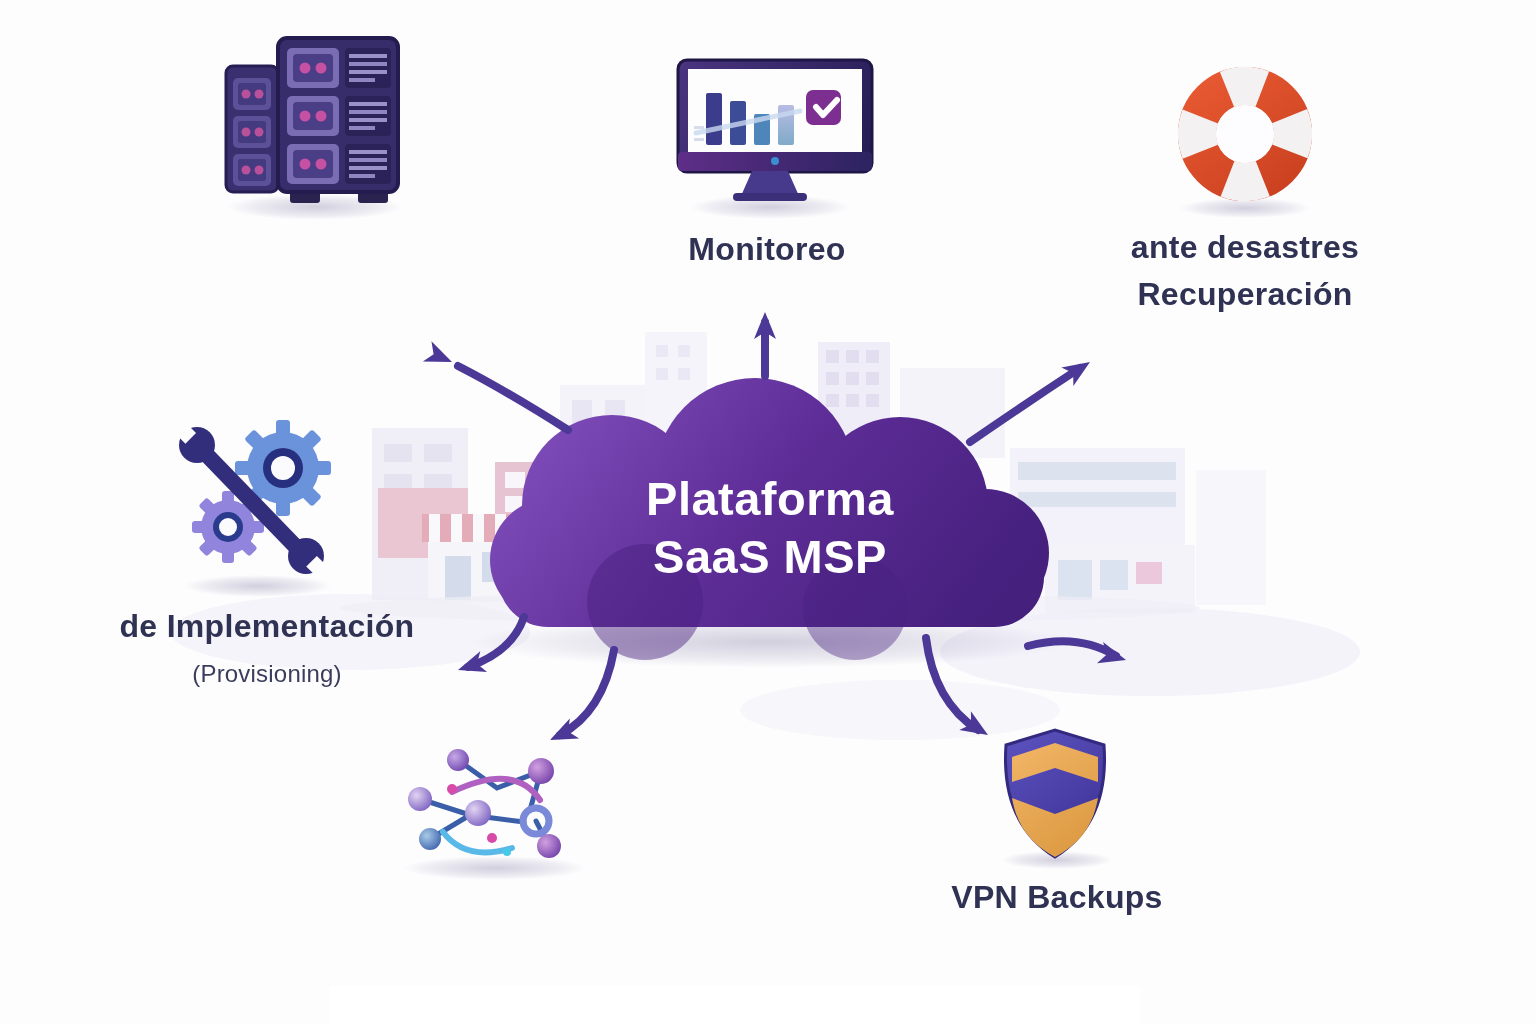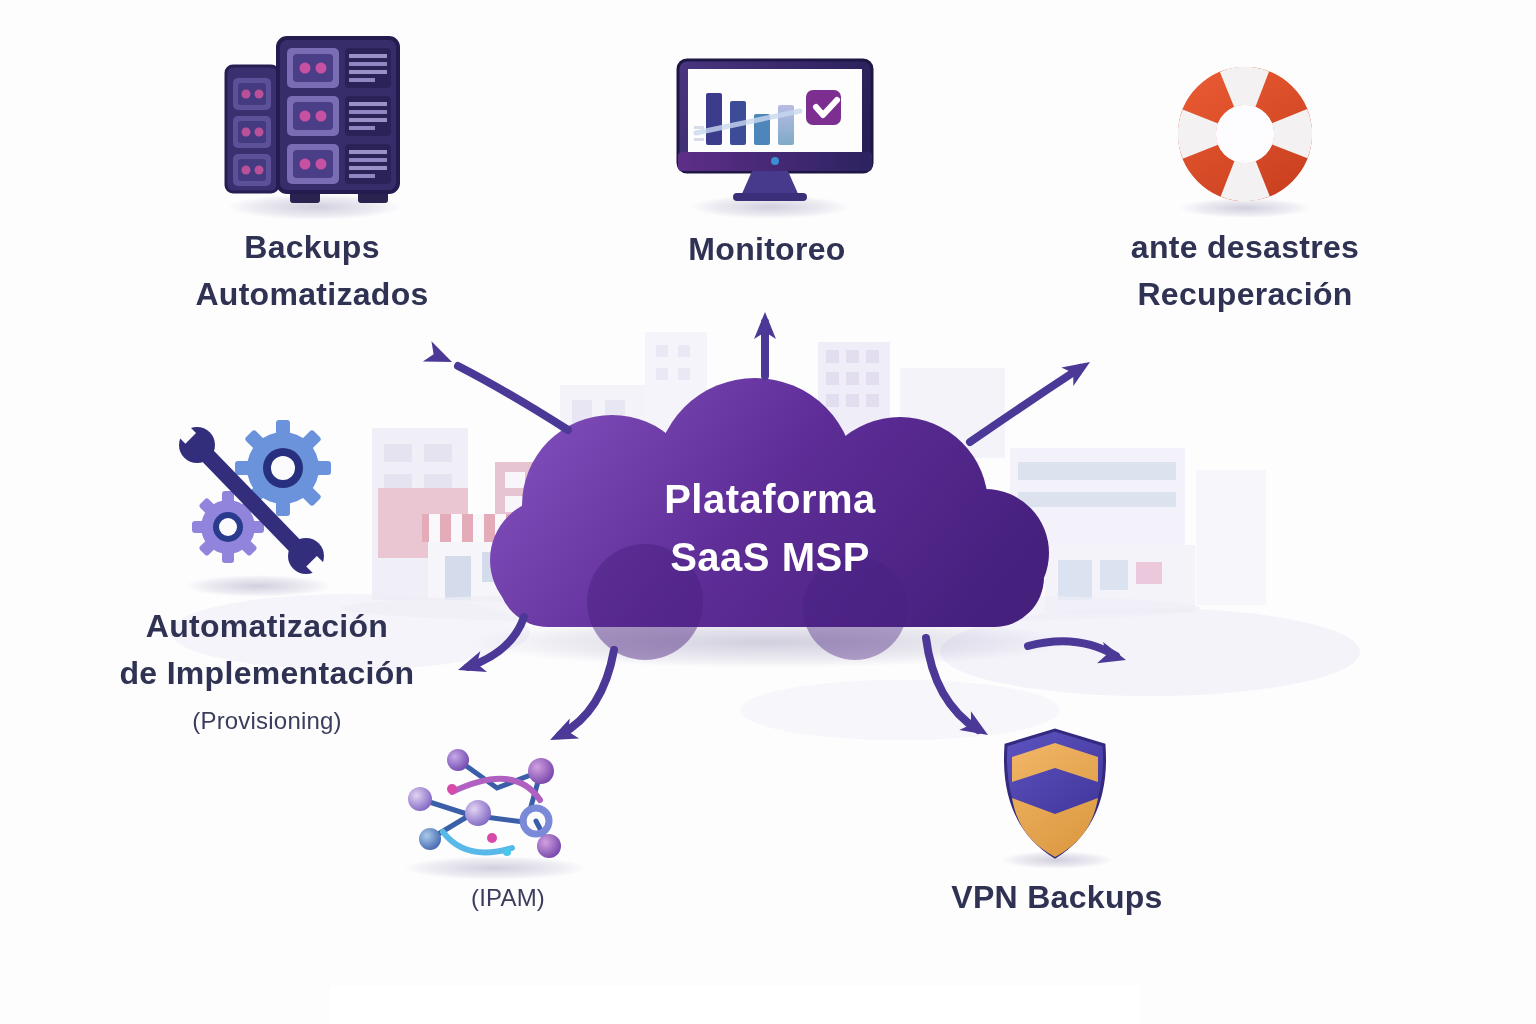--- a/index.html
+++ b/index.html
@@ -338,10 +338,6 @@
   <div>SaaS MSP</div>
 </div>
 
-<div class="node-label" style="left:112px;top:224px;width:400px;">
-  <div>Backups</div>
-  <div>Automatizados</div>
-</div>
 
 <div class="node-label" style="left:567px;top:226px;width:400px;">
   <div>Monitoreo</div>

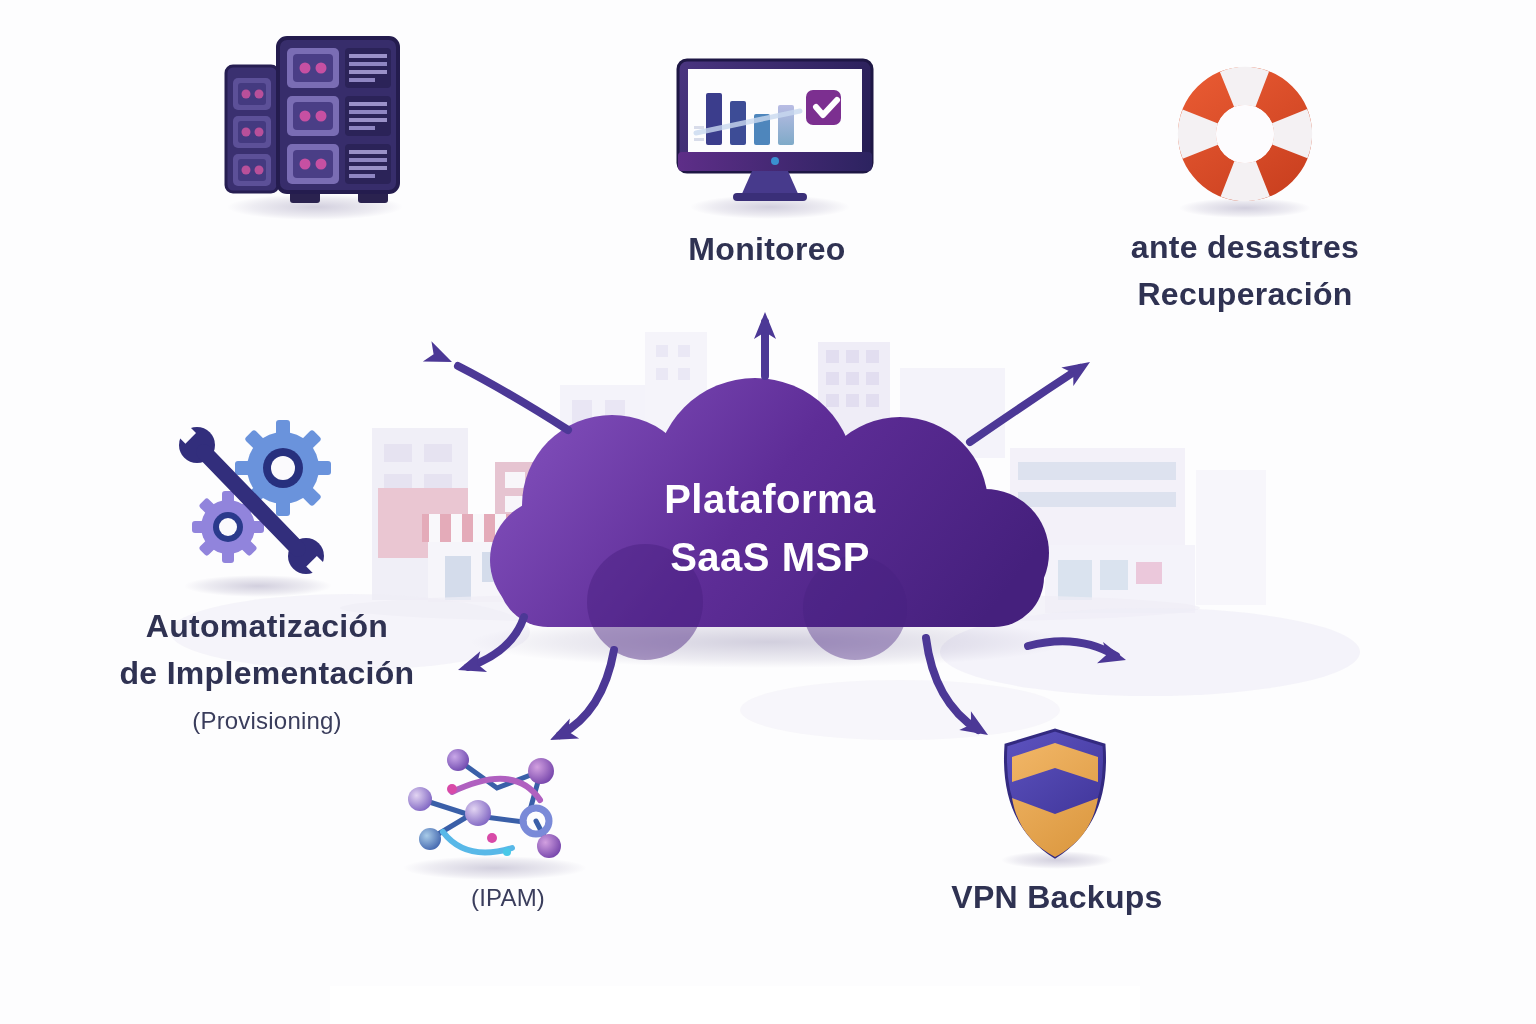--- a/index.html
+++ b/index.html
@@ -10,7 +10,7 @@
     font-size:32px;line-height:47px;letter-spacing:.3px;}
   .node-label .sub{font-weight:400;font-size:24px;color:#3A3D5C;letter-spacing:.2px;}
   .cloud-title{position:absolute;left:560px;top:470px;width:420px;text-align:center;
-    color:#FFFFFF;font-weight:bold;font-size:40px;line-height:58px;letter-spacing:.5px;}
+    color:#FFFFFF;font-weight:bold;font-size:47px;line-height:58px;letter-spacing:.5px;}
   .bottom-sheet{position:absolute;left:330px;top:986px;width:810px;height:38px;background:#FFFFFF;}
 </style>
 </head>

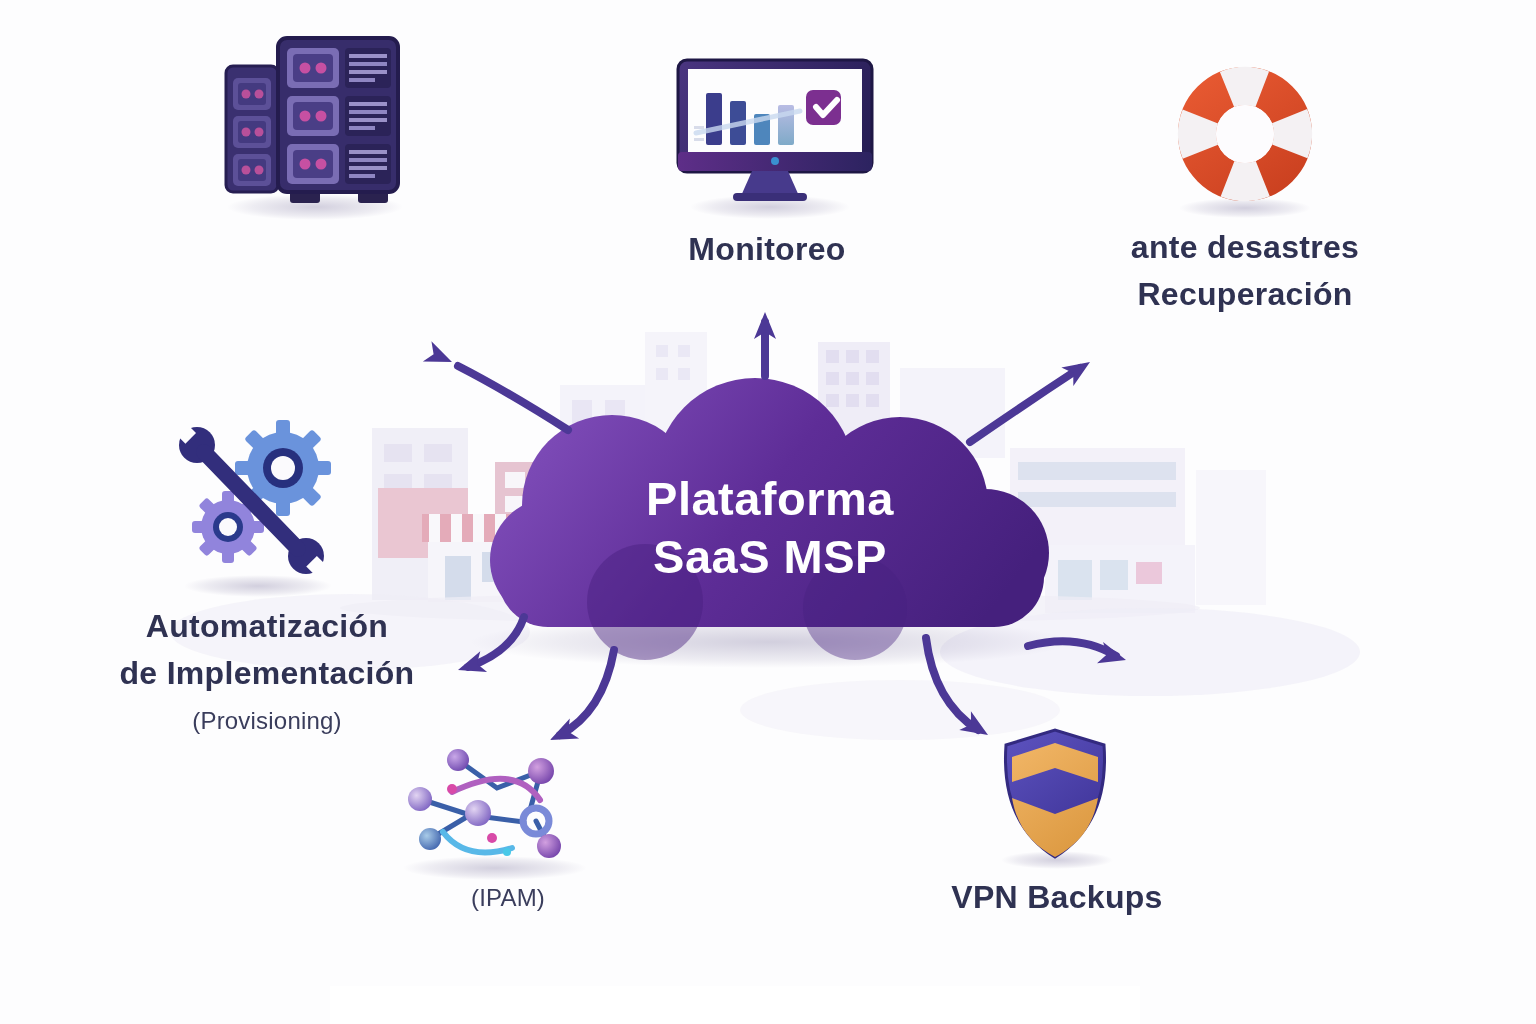--- a/index.html
+++ b/index.html
@@ -349,7 +349,6 @@
 </div>
 
 <div class="node-label" style="left:7px;top:603px;width:520px;">
-  <div>Automatización</div>
   <div>de Implementación</div>
   <div class="sub">(Provisioning)</div>
 </div>

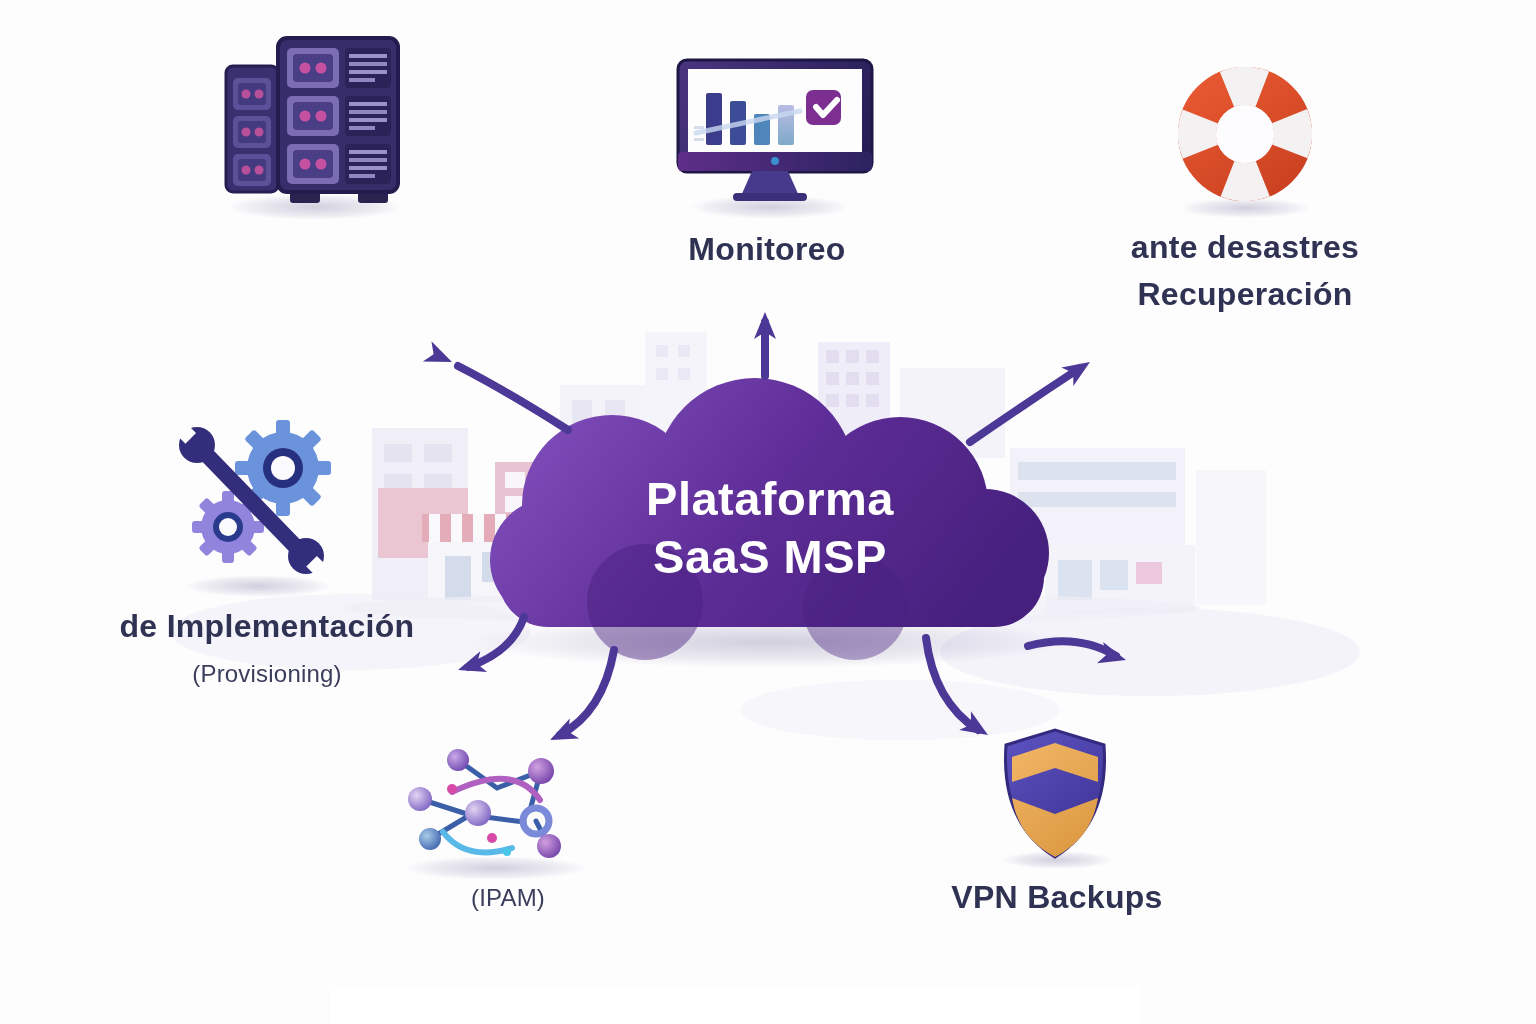--- a/index.html
+++ b/index.html
@@ -354,7 +354,6 @@
 </div>
 
 <div class="node-label" style="left:308px;top:874px;width:400px;">
-  <div class="sub">(IPAM)</div>
 </div>
 
 <div class="node-label" style="left:857px;top:874px;width:400px;">

